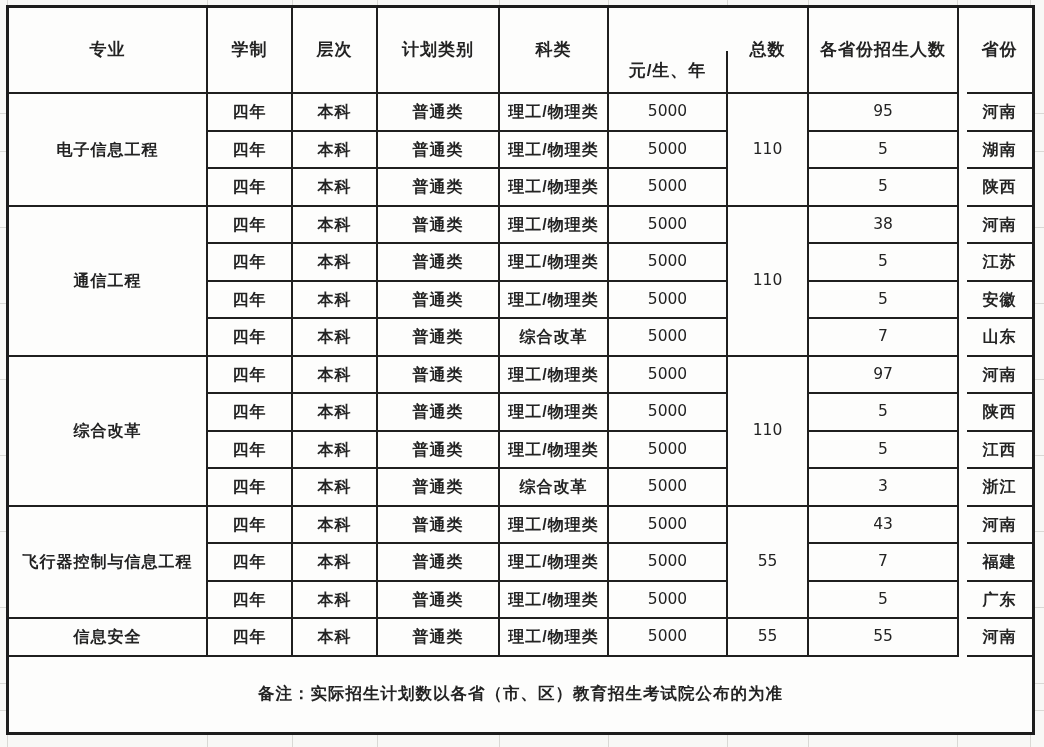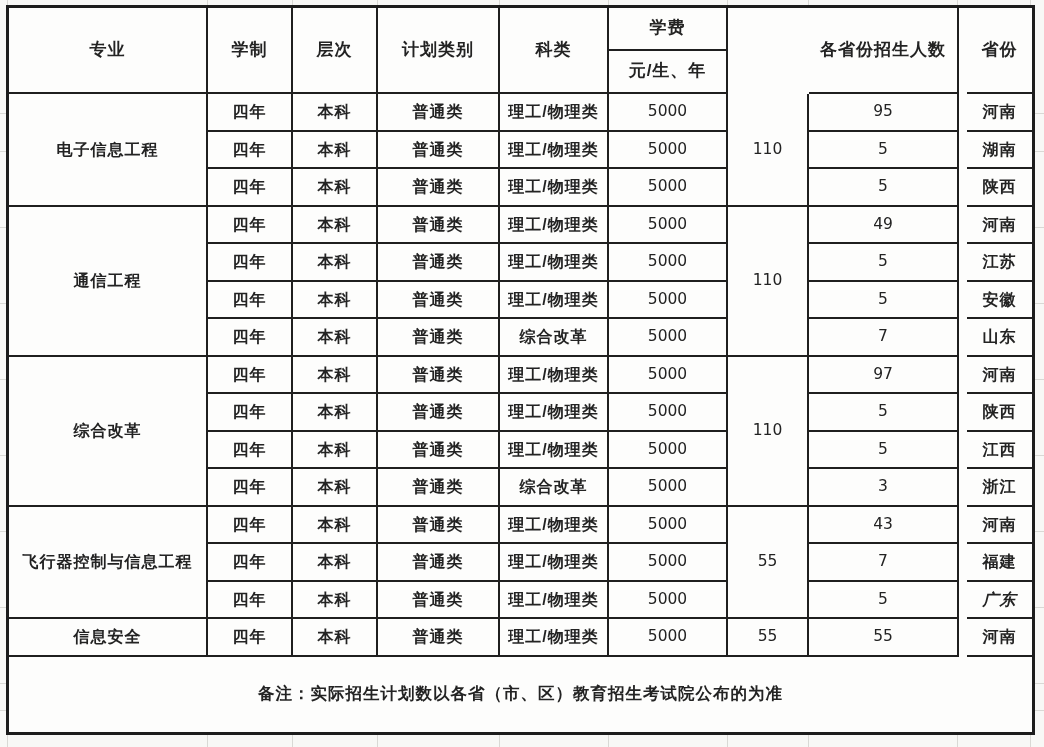--- a/index.html
+++ b/index.html
@@ -79,7 +79,6 @@
       <div class="cell hdr h-level">层次</div>
       <div class="cell hdr h-subject">科类</div>
       <div class="cell hdr h-plan">计划类别</div>
-      <div class="cell hdr h-tuition">学费</div>
       <div class="cell hdr h-tuition-unit">元/生、年</div>
       <div class="cell hdr h-province-count">各省份招生人数</div>
       <div class="cell hdr h-province last-col">省份</div>

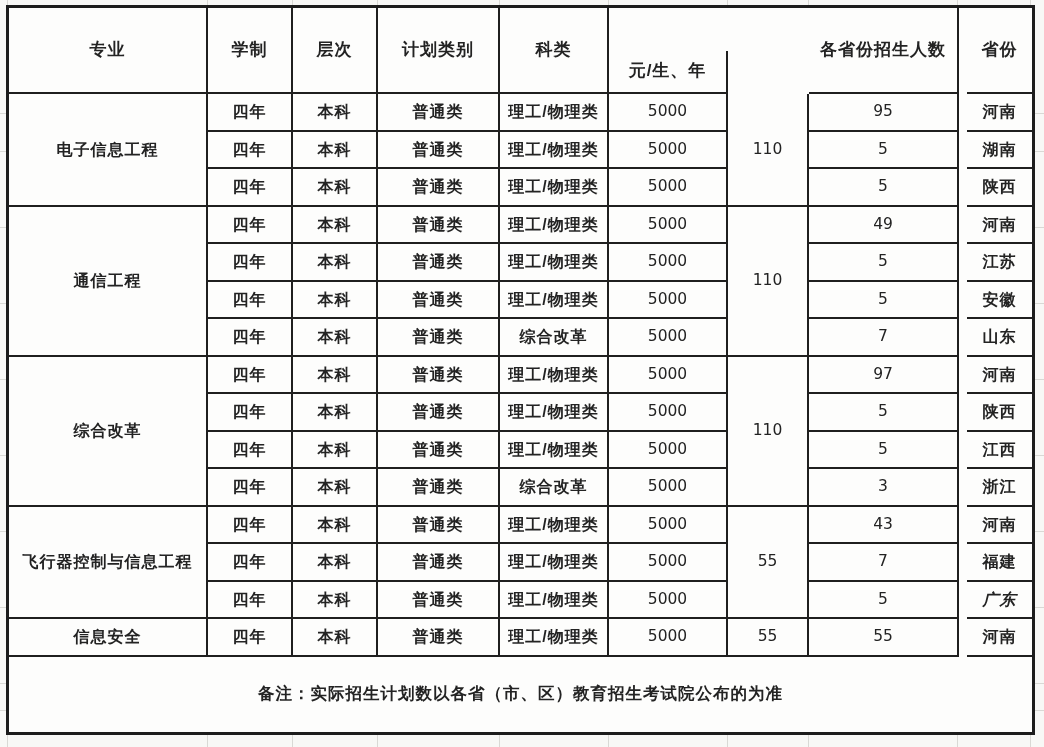--- a/index.html
+++ b/index.html
@@ -80,6 +80,7 @@
       <div class="cell hdr h-subject">科类</div>
       <div class="cell hdr h-plan">计划类别</div>
       <div class="cell hdr h-tuition-unit">元/生、年</div>
+      <div class="cell hdr h-total">总数</div>
       <div class="cell hdr h-province-count">各省份招生人数</div>
       <div class="cell hdr h-province last-col">省份</div>
 

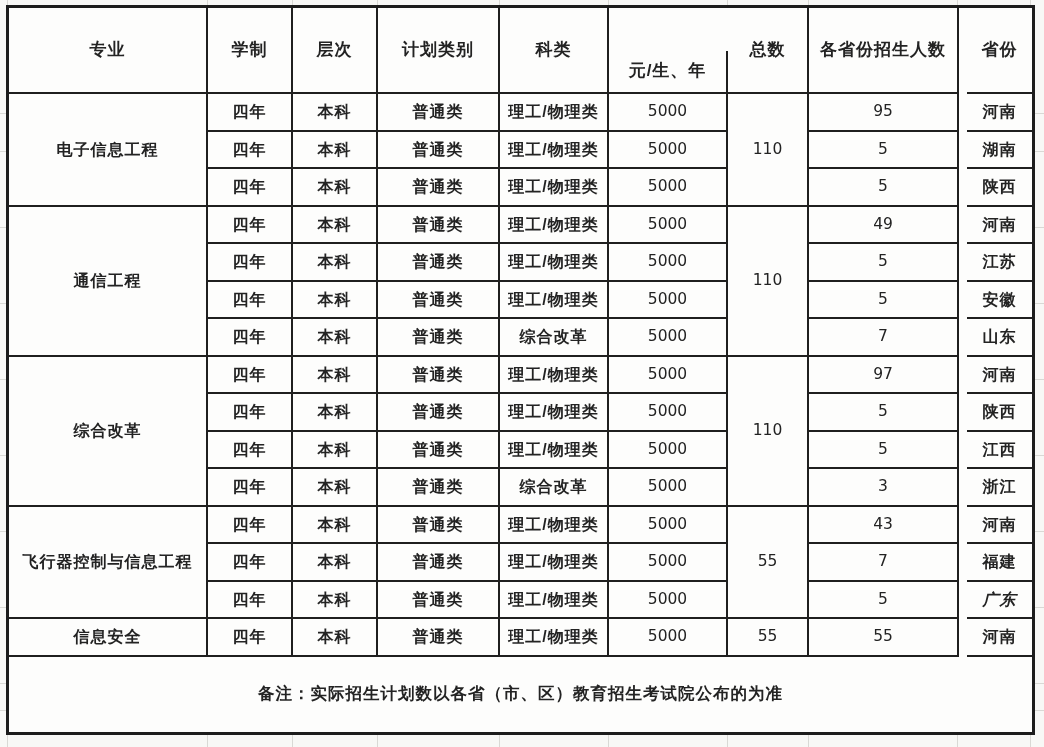--- a/index.html
+++ b/index.html
@@ -115,7 +115,7 @@
         <div class="cell zh" style="grid-area: 6 / 4 / 7 / 5;">普通类</div>
         <div class="cell zh" style="grid-area: 6 / 5 / 7 / 6;">理工/物理类</div>
         <div class="cell num" style="grid-area: 6 / 6 / 7 / 7;">5000</div>
-        <div class="cell num" style="grid-area: 6 / 8 / 7 / 9;">49</div>
+        <div class="cell num" style="grid-area: 6 / 8 / 7 / 9;">38</div>
         <div class="cell zh last-col" style="grid-area: 6 / 9 / 7 / 10;">河南</div>
         <div class="cell zh" style="grid-area: 7 / 2 / 8 / 3;">四年</div>
         <div class="cell zh" style="grid-area: 7 / 3 / 8 / 4;">本科</div>

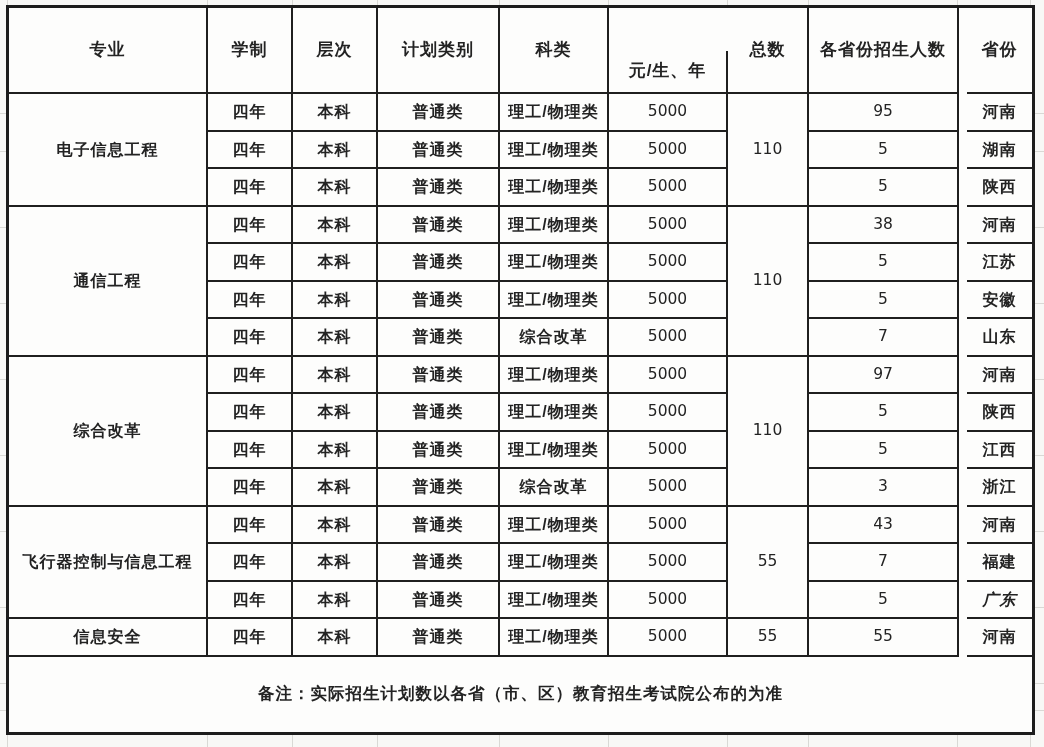--- a/index.html
+++ b/index.html
@@ -190,7 +190,7 @@
         <div class="cell zh" style="grid-area: 16 / 5 / 17 / 6;">理工/物理类</div>
         <div class="cell num" style="grid-area: 16 / 6 / 17 / 7;">5000</div>
         <div class="cell num" style="grid-area: 16 / 8 / 17 / 9;">5</div>
-        <div class="cell zh last-col" style="grid-area: 16 / 9 / 17 / 10; font-style: italic;">广东</div>
+        <div class="cell zh last-col" style="grid-area: 16 / 9 / 17 / 10;">广东</div>
         <div class="cell zh" style="grid-area: 17 / 1 / 18 / 2;">信息安全</div>
         <div class="cell num" style="grid-area: 17 / 7 / 18 / 8;">55</div>
         <div class="cell zh" style="grid-area: 17 / 2 / 18 / 3;">四年</div>

